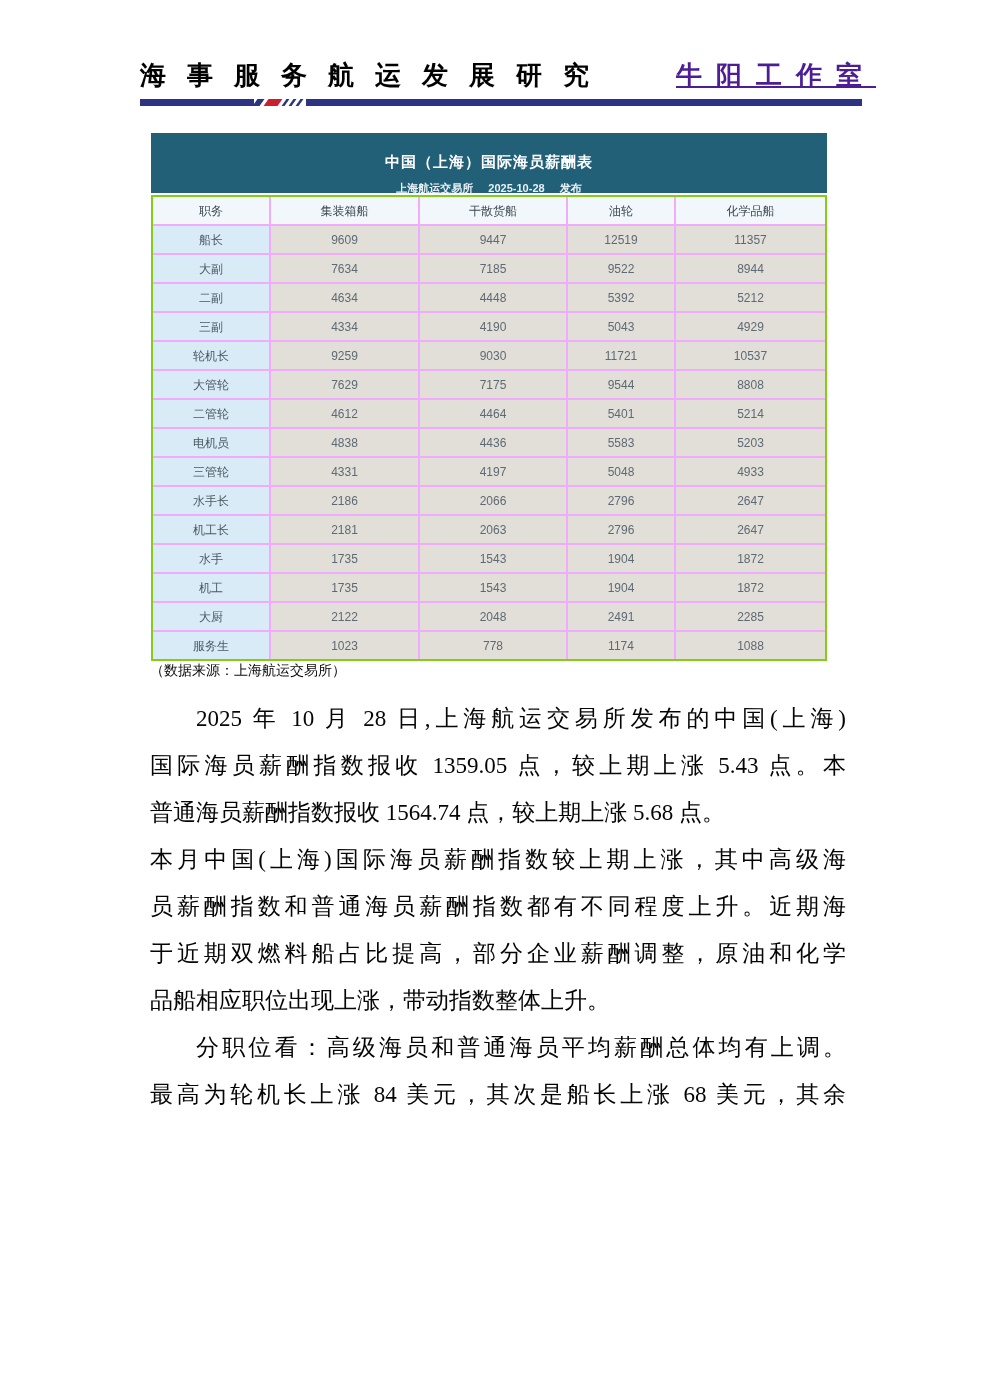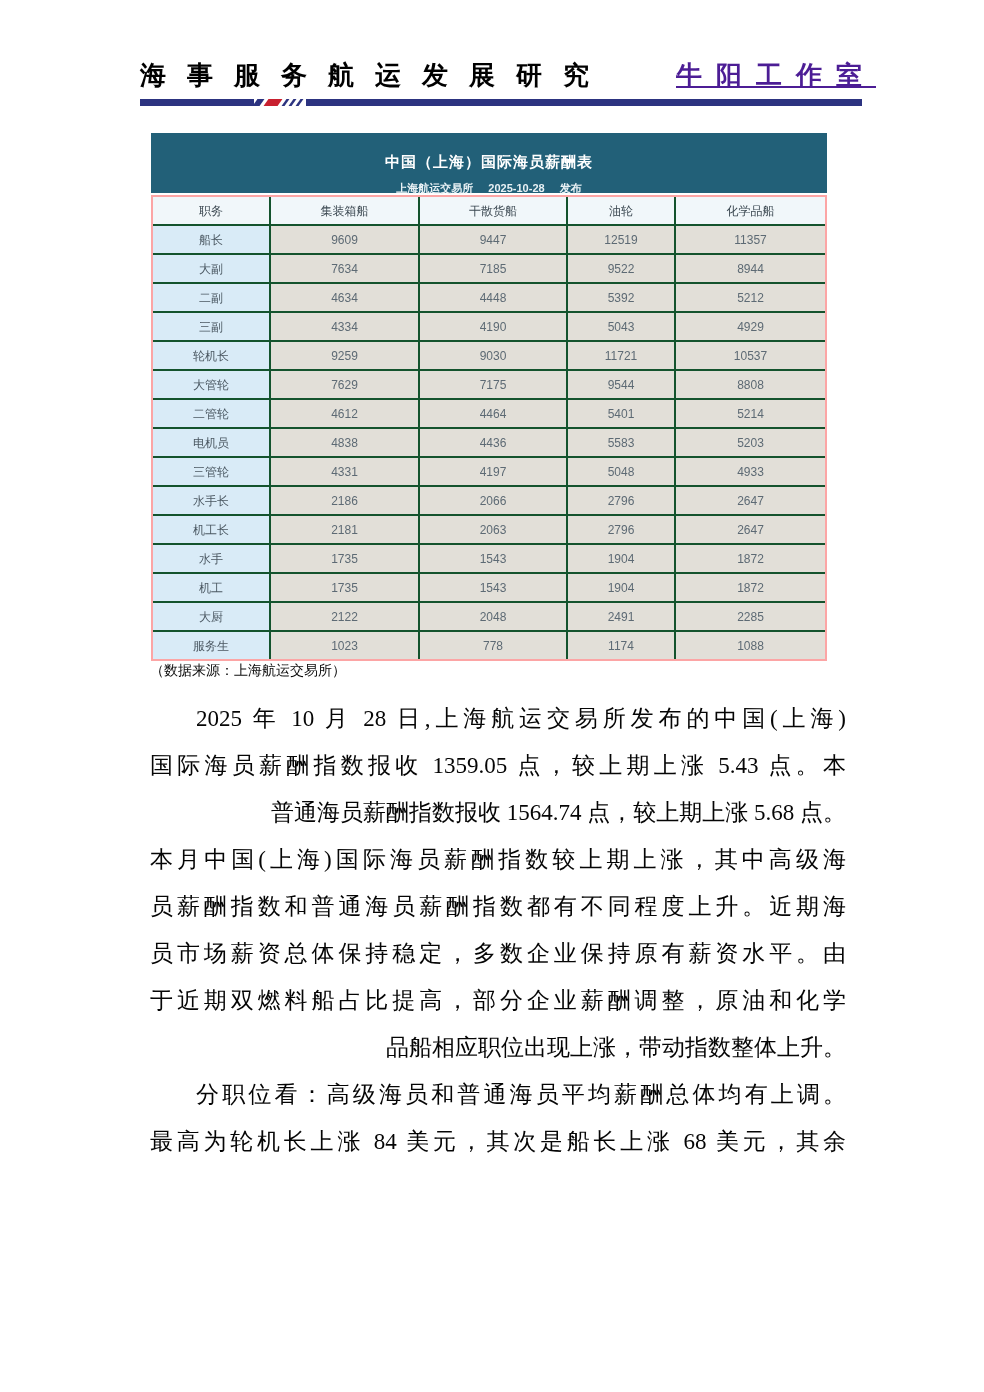--- a/index.html
+++ b/index.html
@@ -38,8 +38,8 @@
     grid-template-columns:116px 147px 146px 106px 149px;
     grid-auto-rows:27px;
     gap:2px;
-    background:#14532d;
-    border:2px solid #fca5a5;
+    background:#f0abfc;
+    border:2px solid #84cc16;
     box-sizing:border-box;
     width:676px;
   }

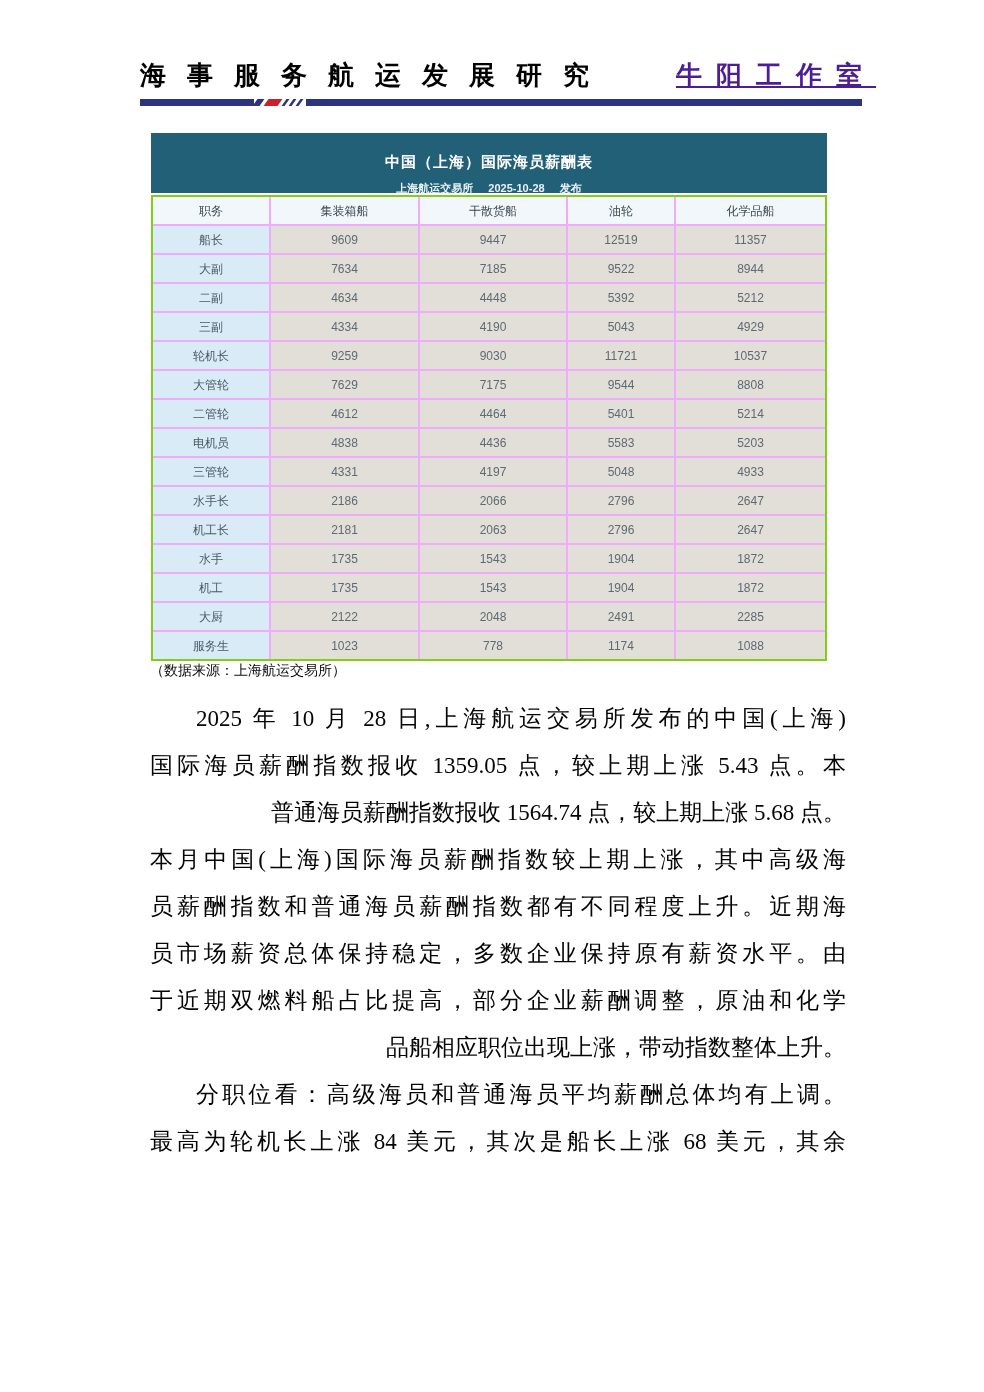--- a/index.html
+++ b/index.html
@@ -61,7 +61,7 @@
     font-family:"Liberation Serif","DejaVu Serif",serif;
     font-size:23px;line-height:47px;color:#050505;
   }
-  .ln{height:47px;overflow:visible;text-align:right;}
+  .ln{height:47px;overflow:visible;text-align:left;}
   .ln.j{text-align:justify;text-align-last:justify;}
   .ln.indent{text-indent:2em;}
 </style>

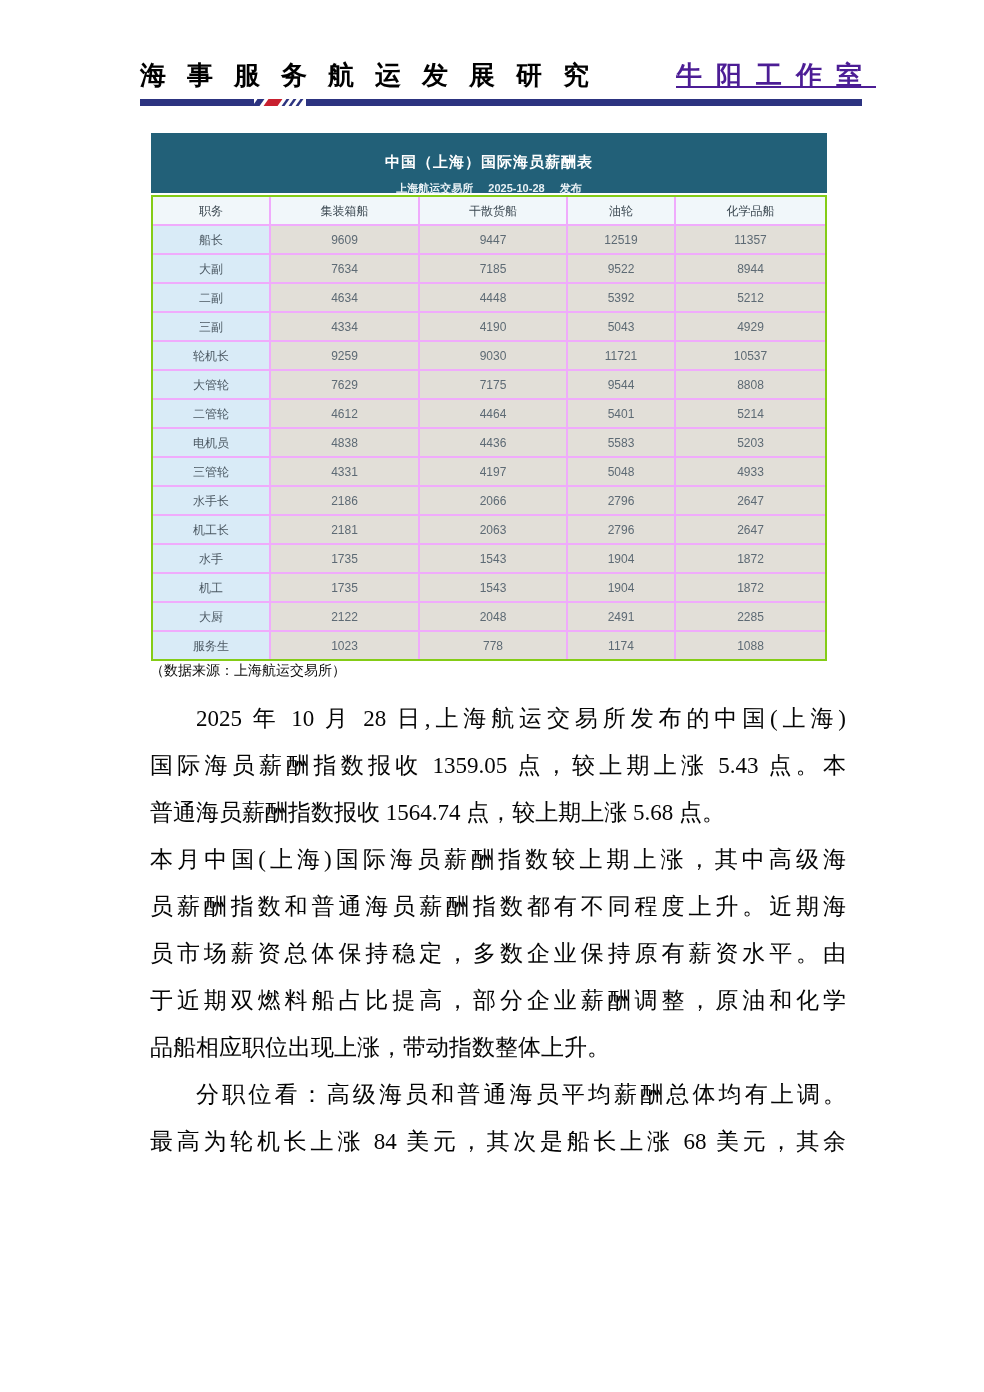--- a/index.html
+++ b/index.html
@@ -200,7 +200,6 @@
     <div class="ln">普通海员薪酬指数报收 1564.74 点，较上期上涨 5.68 点。</div>
     <div class="ln j">本月中国(上海)国际海员薪酬指数较上期上涨，其中高级海</div>
     <div class="ln j">员薪酬指数和普通海员薪酬指数都有不同程度上升。近期海</div>
-    <div class="ln j">员市场薪资总体保持稳定，多数企业保持原有薪资水平。由</div>
     <div class="ln j">于近期双燃料船占比提高，部分企业薪酬调整，原油和化学</div>
     <div class="ln">品船相应职位出现上涨，带动指数整体上升。</div>
     <div class="ln j indent">分职位看：高级海员和普通海员平均薪酬总体均有上调。</div>

